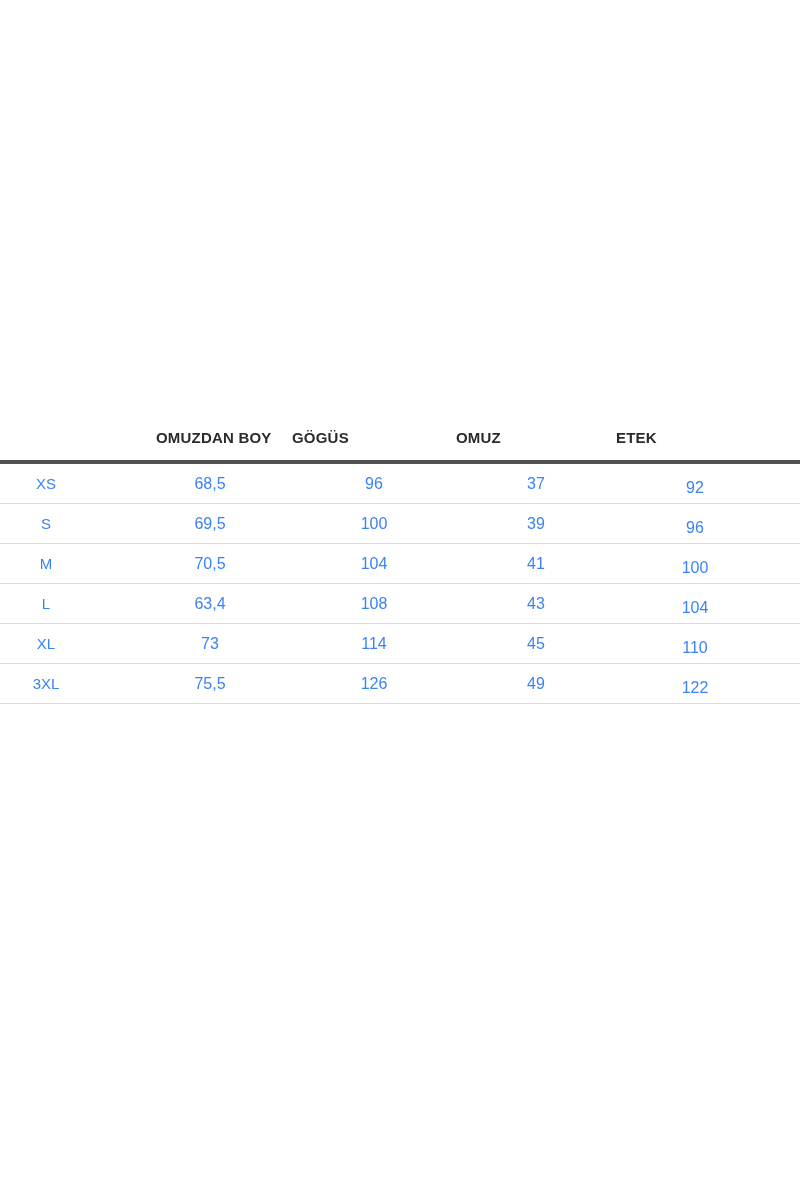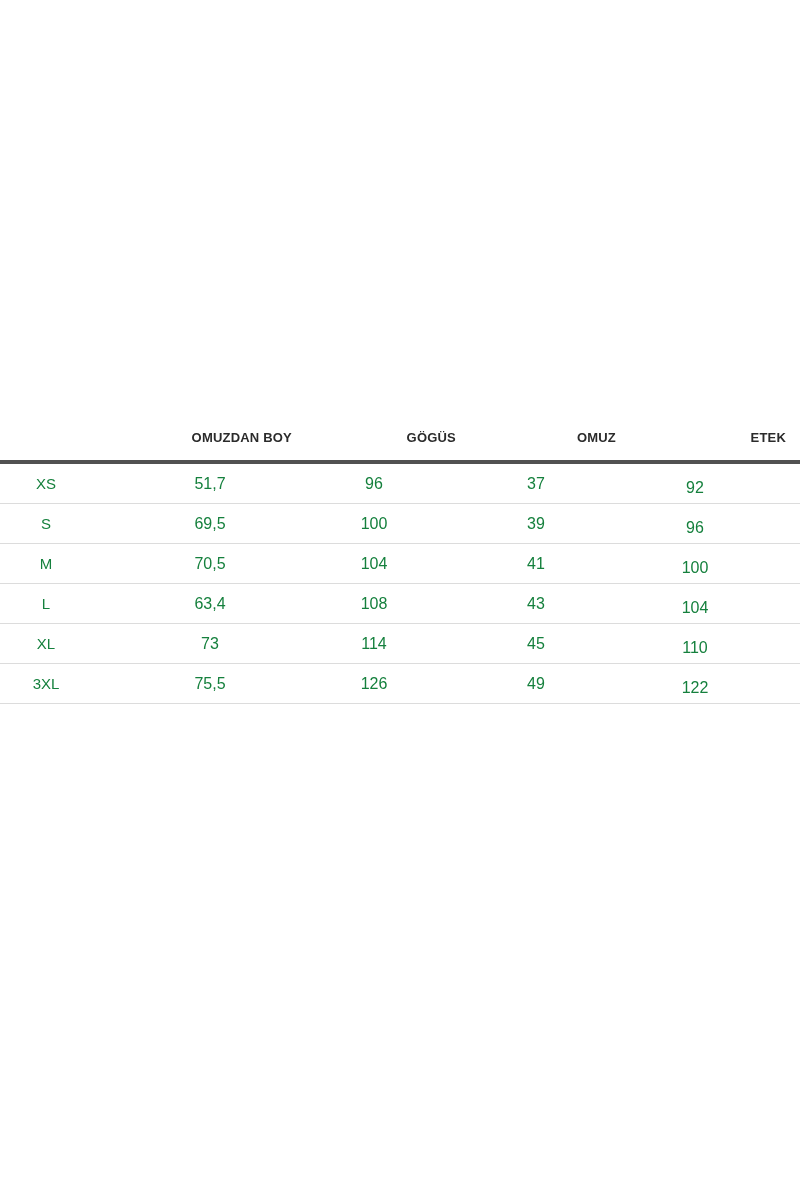--- a/index.html
+++ b/index.html
@@ -30,8 +30,8 @@
   thead th {
     height: 46px;
     vertical-align: middle;
-    text-align: right;
-    font-size: 13px;
+    text-align: left;
+    font-size: 15px;
     font-weight: bold;
     color: #2b2b2b;
     letter-spacing: 0.2px;

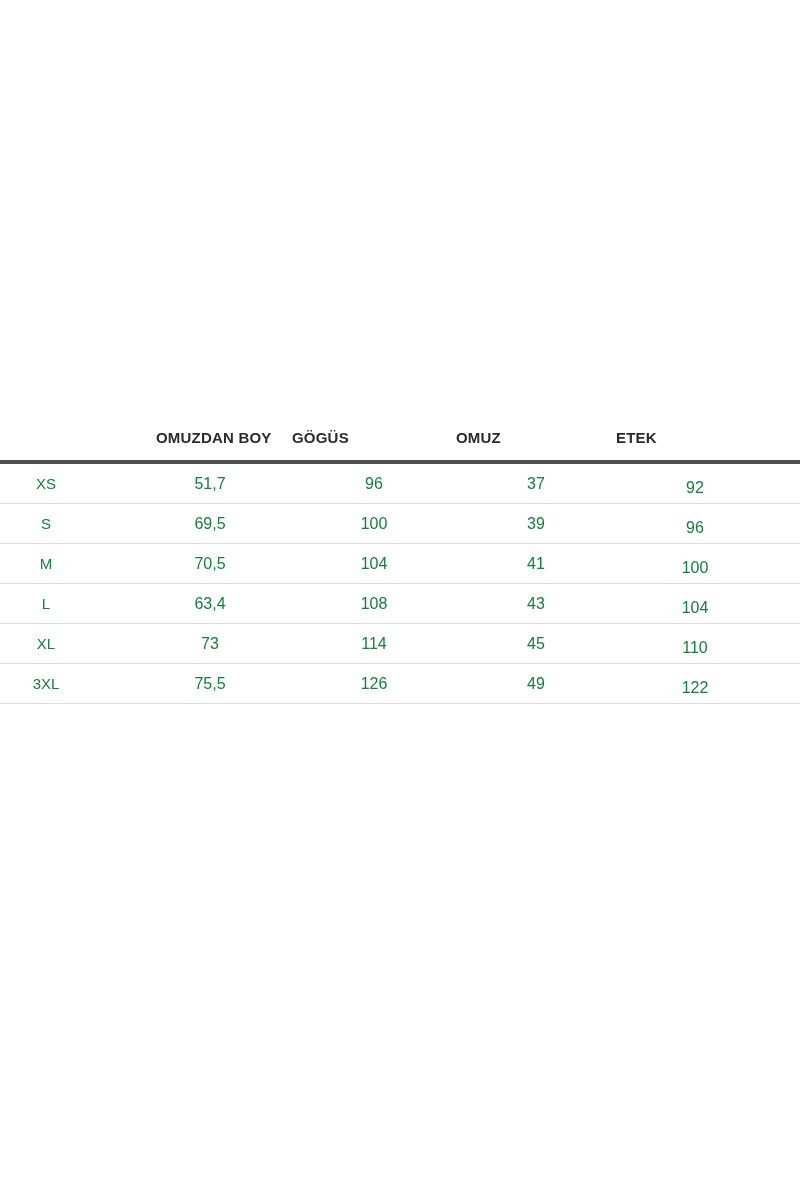--- a/index.html
+++ b/index.html
@@ -47,7 +47,7 @@
     text-align: center;
     font-size: 16px;
     font-weight: normal;
-    color: #15803d;
+    color: #3b82f6;
     border-bottom: 1px solid #dcdcdc;
     padding: 0;
   }

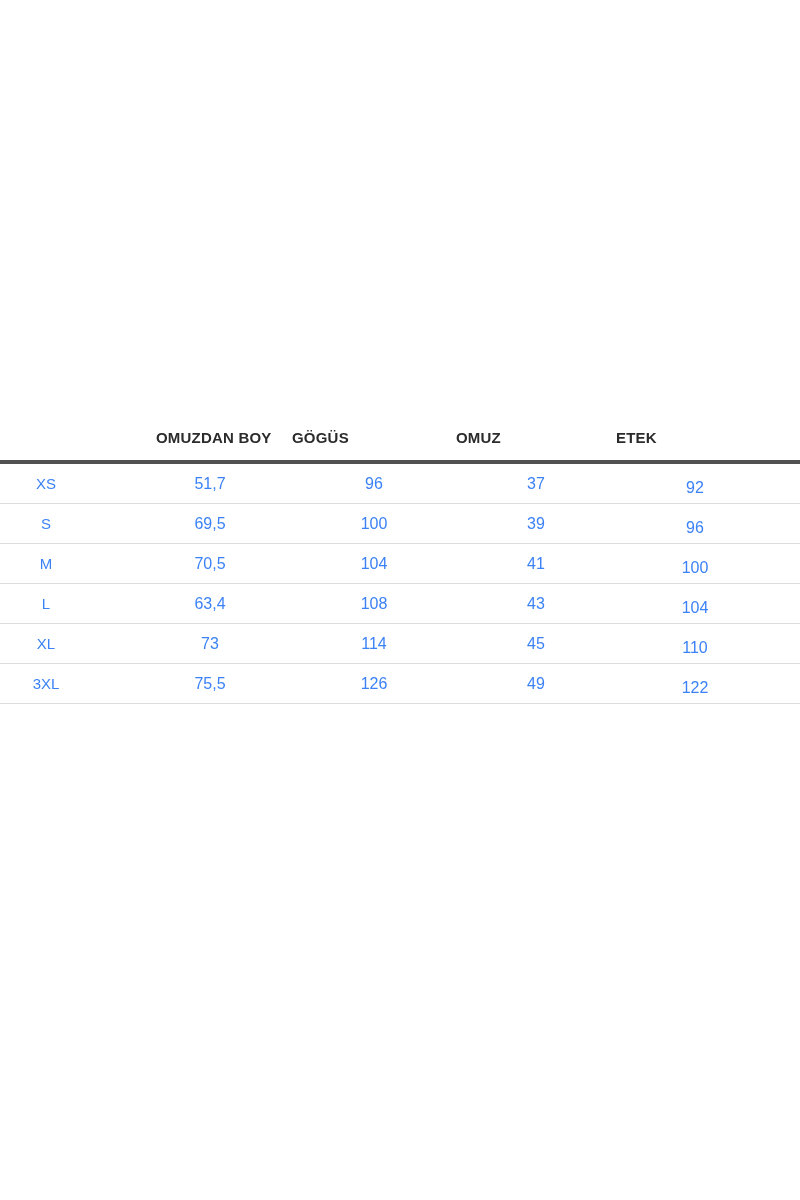--- a/index.html
+++ b/index.html
@@ -82,7 +82,7 @@
     <tbody>
       <tr>
         <td class="col-size">XS</td>
-        <td>51,7</td>
+        <td>68,5</td>
         <td>96</td>
         <td>37</td>
         <td class="col-etek"><span class="shift">92</span></td>

